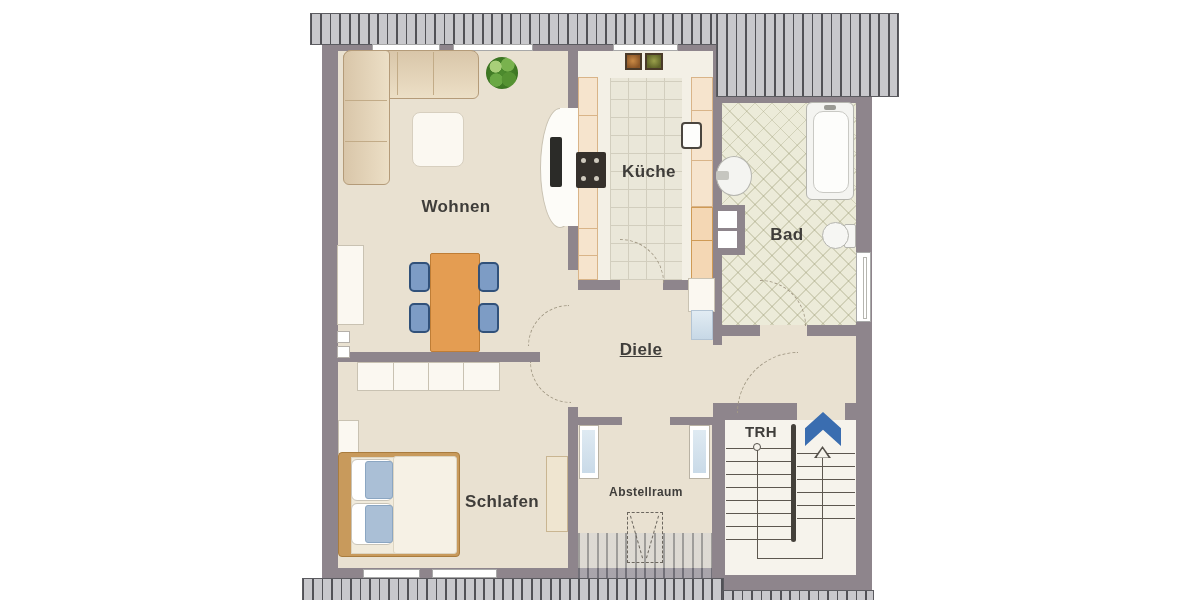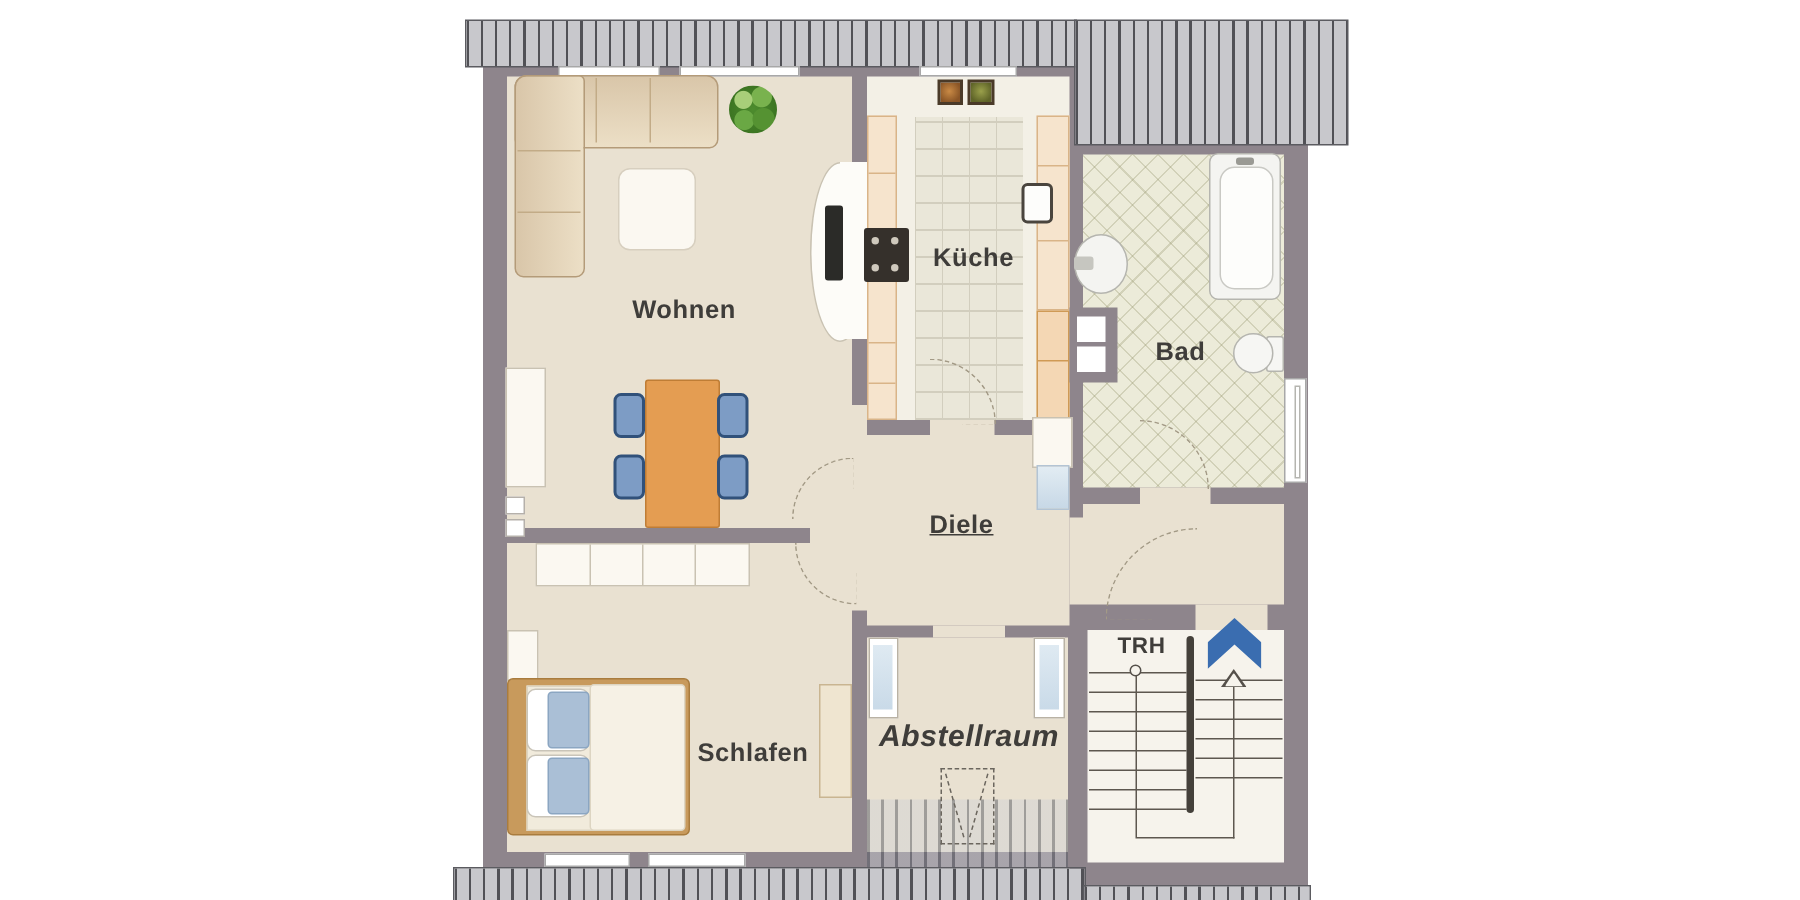--- a/index.html
+++ b/index.html
@@ -199,7 +199,7 @@
   <div class="label" style="left:787px;top:235px;font-size:17px;">Bad</div>
   <div class="label" style="left:641px;top:350px;font-size:17px;text-decoration:underline;">Diele</div>
   <div class="label" style="left:502px;top:502px;font-size:17px;">Schlafen</div>
-  <div class="label" style="left:646px;top:492px;font-size:20px;font-style:italic;">Abstellraum</div>
+  <div class="label" style="left:646px;top:492px;font-size:12px;">Abstellraum</div>
   <div class="label" style="left:761px;top:431px;font-size:15px;">TRH</div>
 
 </div>

